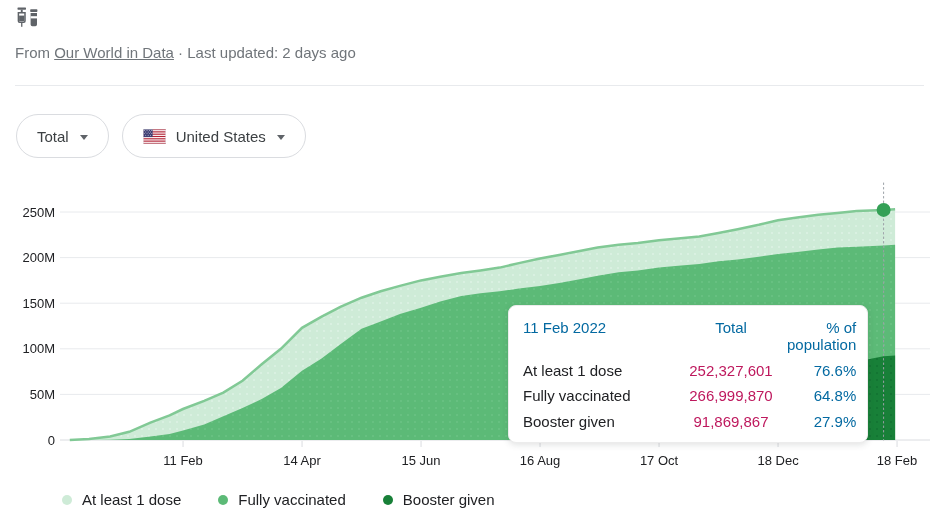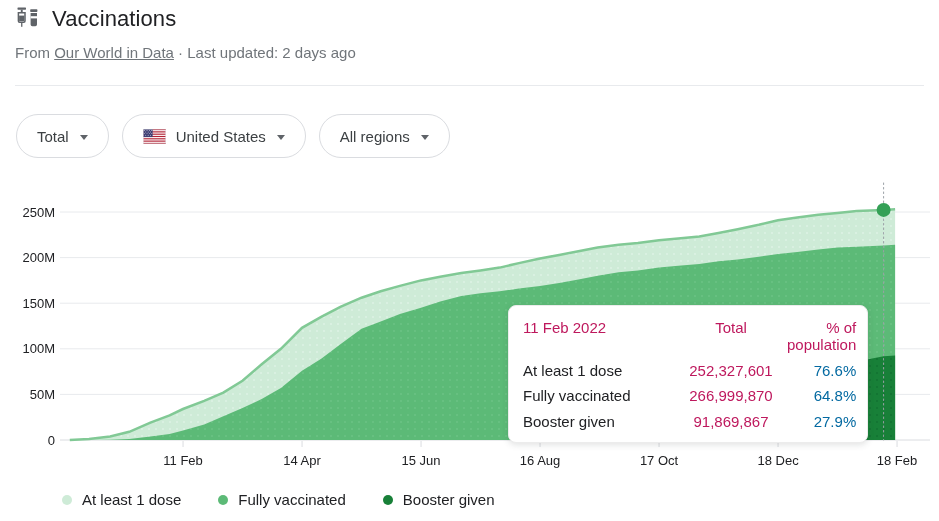--- a/index.html
+++ b/index.html
@@ -110,7 +110,6 @@
       <path d="M15.6 7.1 h6.4 v11.4 a1.7 1.7 0 0 1 -1.7 1.7 h-3 a1.7 1.7 0 0 1 -1.7 -1.7 Z"></path>
       <rect x="15.6" y="10.2" width="6.4" height="2.2" fill="#fff"></rect>
     </svg>
-    <span class="title">Vaccinations</span>
   </div>
 
   <div class="subtitle">

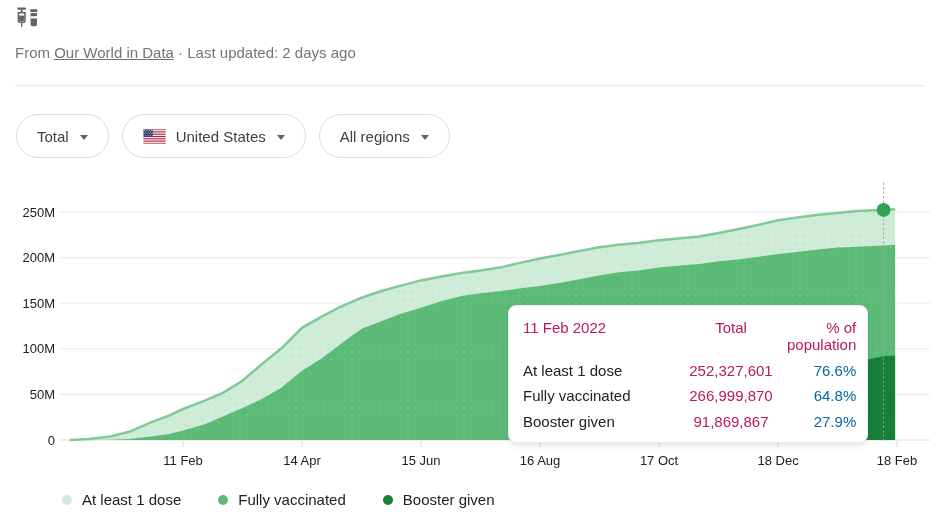--- a/index.html
+++ b/index.html
@@ -161,10 +161,6 @@
       <span>United States</span>
       <span class="caret"></span>
     </div>
-    <div class="chip">
-      <span>All regions</span>
-      <span class="caret"></span>
-    </div>
   </div>
 
   <div class="tooltip">

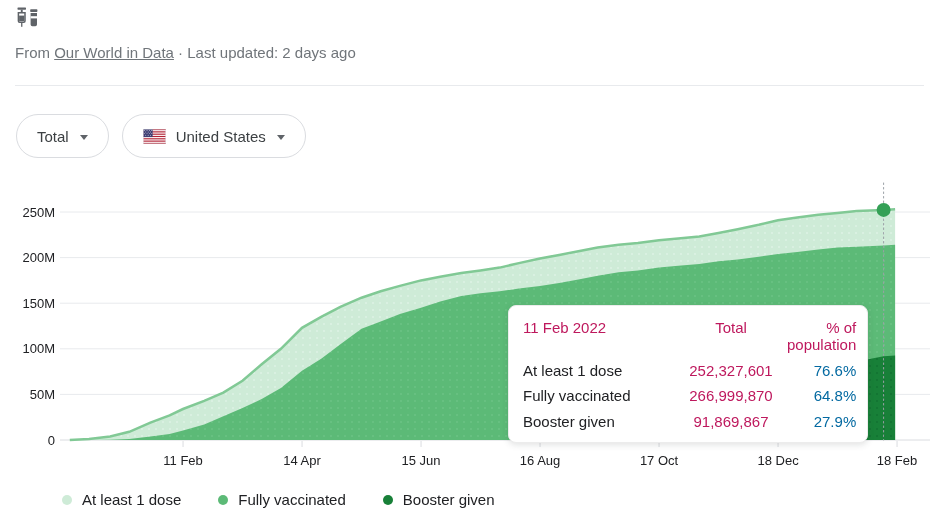--- a/index.html
+++ b/index.html
@@ -32,7 +32,7 @@
              border:1px solid #ececec; border-radius:8px; box-shadow:0 2px 6px rgba(60,64,67,.15);
              padding:13px 16px 12px 14px; display:grid; grid-template-columns:152px 112px 1fr;
              align-content:space-between; font-size:15px; }
-  .tooltip .hdr { color:#be185d; }
+  .tooltip .hdr { color:#0369a1; }
   .tooltip .lbl { color:#202124; white-space:nowrap; }
   .tooltip .tot { color:#be185d; text-align:center; }
   .tooltip .pct { color:#0369a1; text-align:right; }

